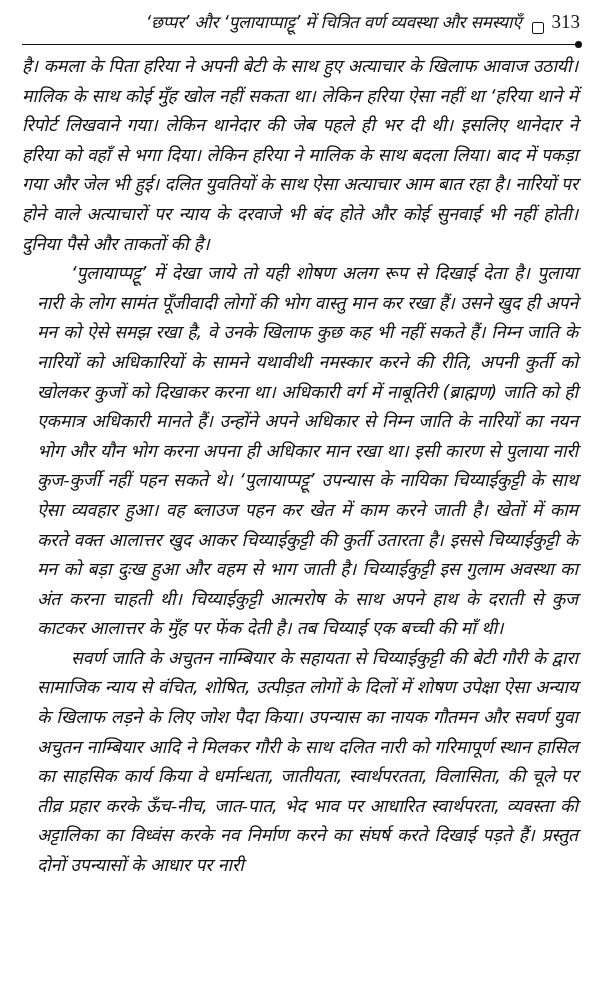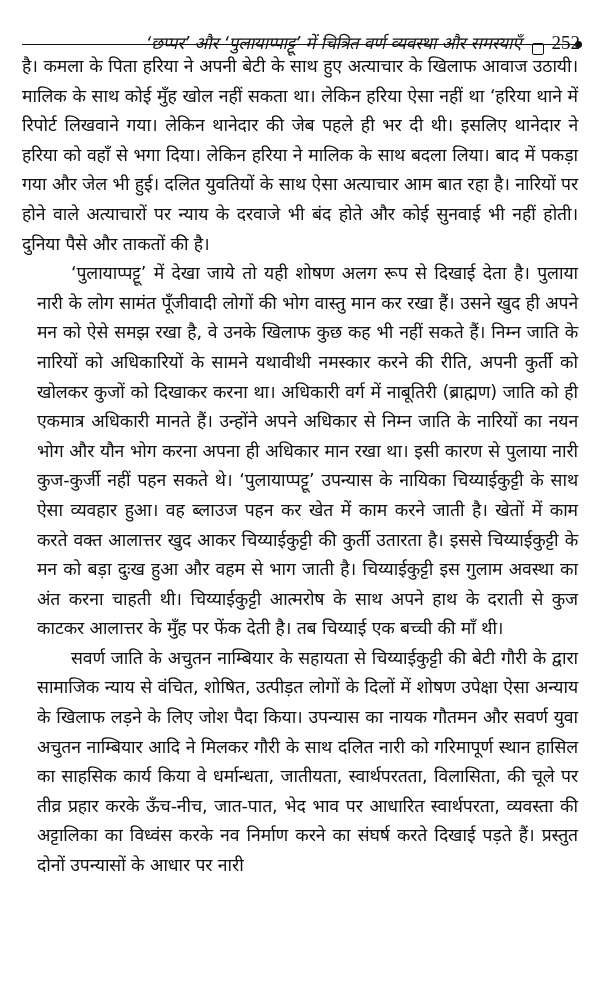--- a/index.html
+++ b/index.html
@@ -10,7 +10,7 @@
     position: relative;
   }
   .page-header {
-    position: absolute; left: 22px; right: 20px; top: 24px; height: 30px;
+    position: absolute; left: 22px; right: 20px; top: 3px; height: 30px;
     display: flex; justify-content: flex-end; align-items: flex-end;
     font-size: 17px; white-space: nowrap;
   }

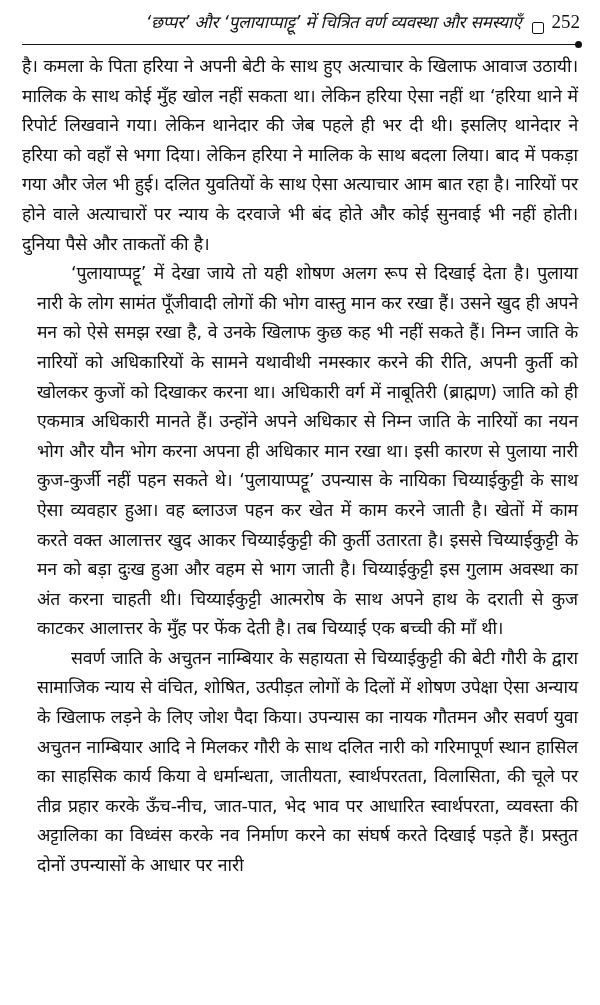--- a/index.html
+++ b/index.html
@@ -42,7 +42,7 @@
 <div class="page-header">
   <span class="running-title">‘छप्पर’ और ‘पुलायाप्पाट्टू’ में चित्रित वर्ण व्यवस्था और समस्याएँ</span>
   <span class="box-icon"></span>
-  <span class="page-number">252</span>
+  <span class="page-number">313</span>
 </div>
 <div class="header-rule"></div>
 <div class="header-rule-dot"></div>

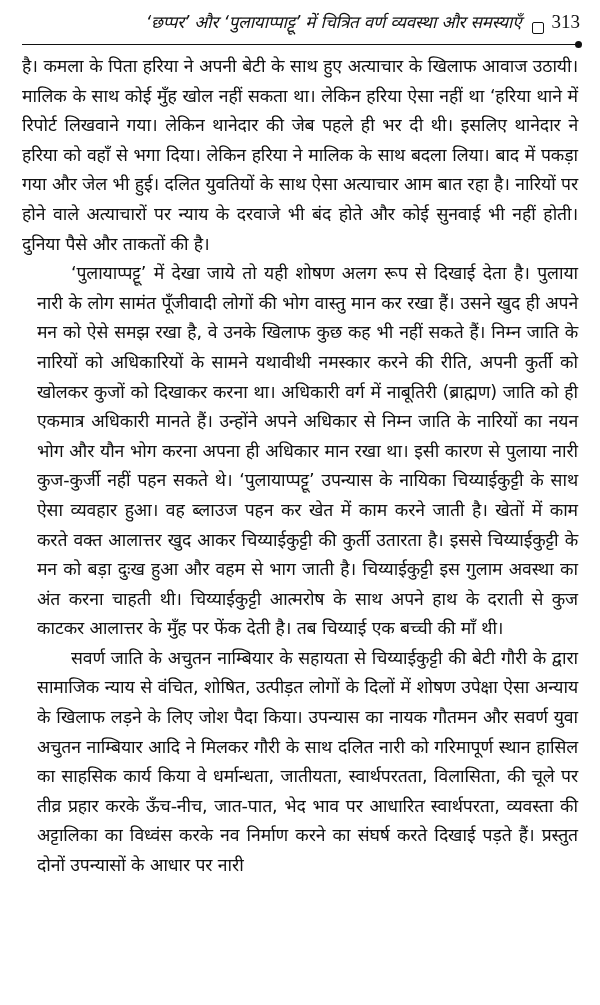--- a/index.html
+++ b/index.html
@@ -33,7 +33,7 @@
     font-size: 17.6px; line-height: 29.6px; text-align: justify;
     letter-spacing: -0.15px;
   }
-  .para { margin: 0; }
+  .para { margin: 0; font-style: italic; }
   .para.indent { text-indent: 34px; margin-left: 15px; }
 </style>
 </head>

